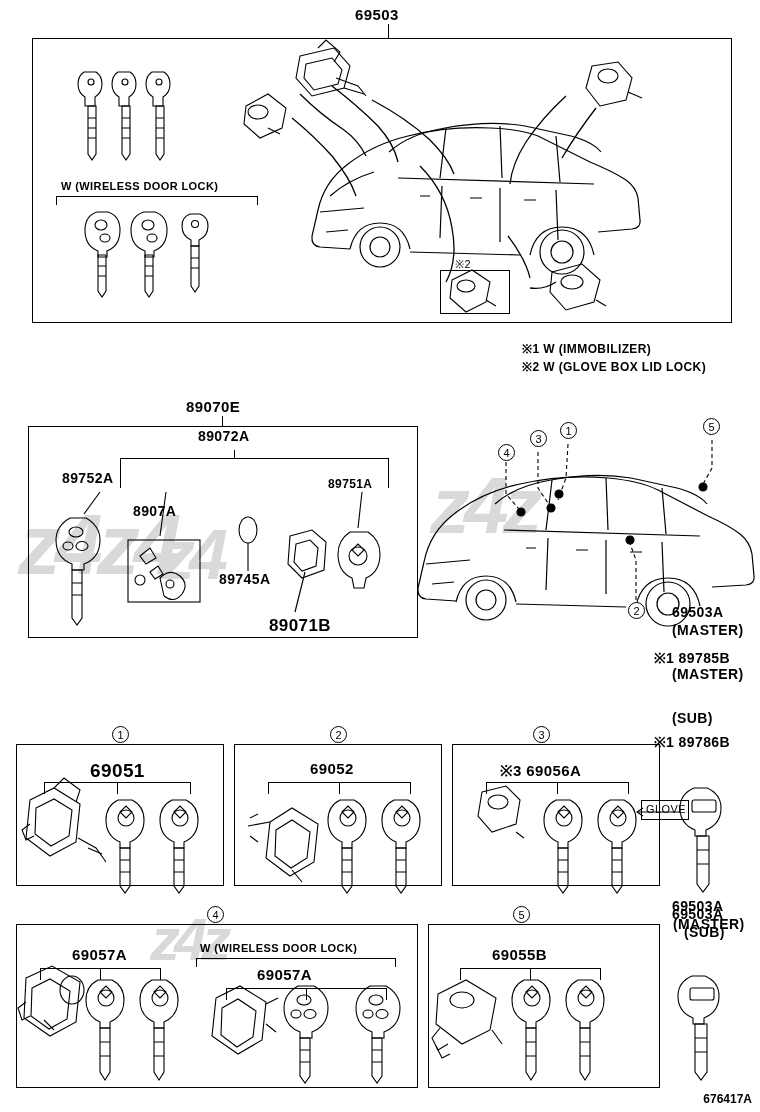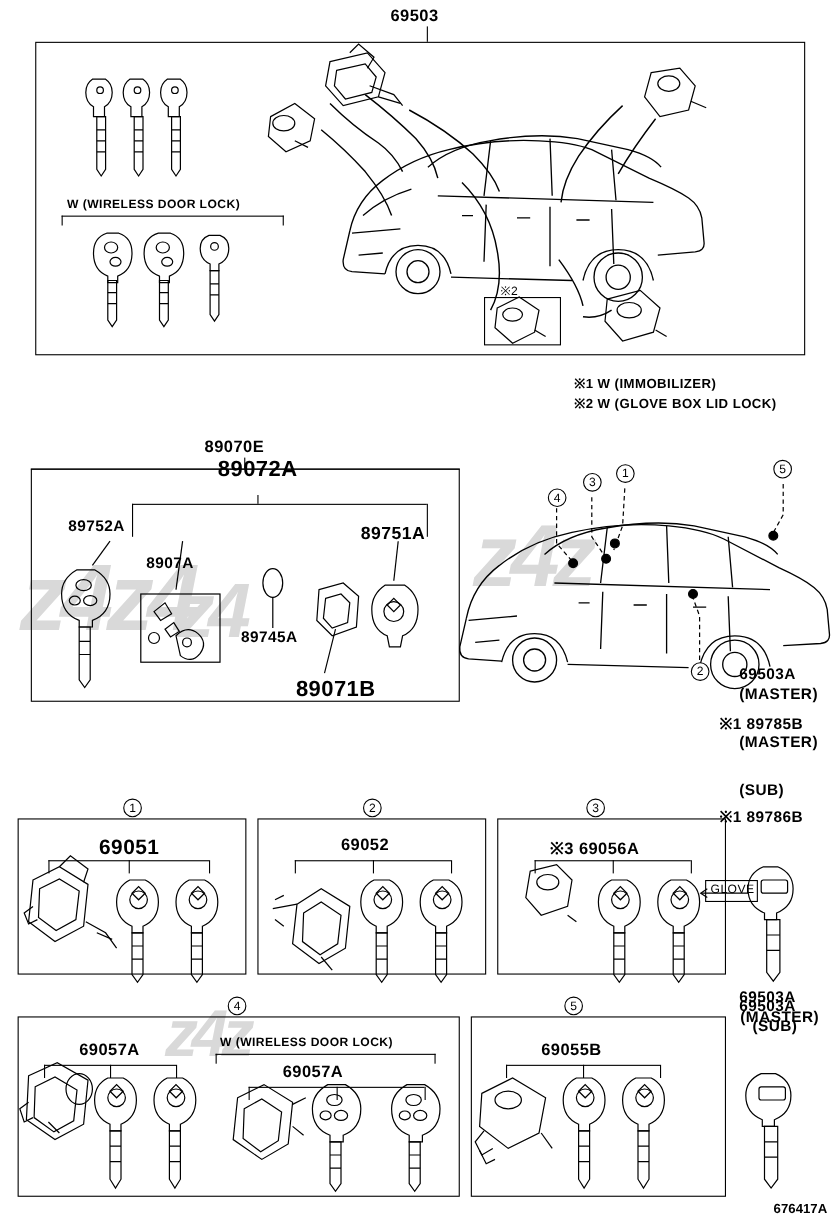--- a/index.html
+++ b/index.html
@@ -155,7 +155,7 @@
 <div class="line vline" style="left:222px;top:416px;height:10px;"></div>
 <div class="line hline" style="left:28px;top:426px;width:390px;"></div>
 
-<div class="lbl" style="left:198px;top:416px;font-size:20px;">89072A</div>
+<div class="lbl" style="left:198px;top:428px;font-size:14px;">89072A</div>
 <div class="line vline" style="left:234px;top:450px;height:8px;"></div>
 <div class="line hline" style="left:120px;top:458px;width:268px;"></div>
 <div class="line vline" style="left:120px;top:458px;height:30px;"></div>

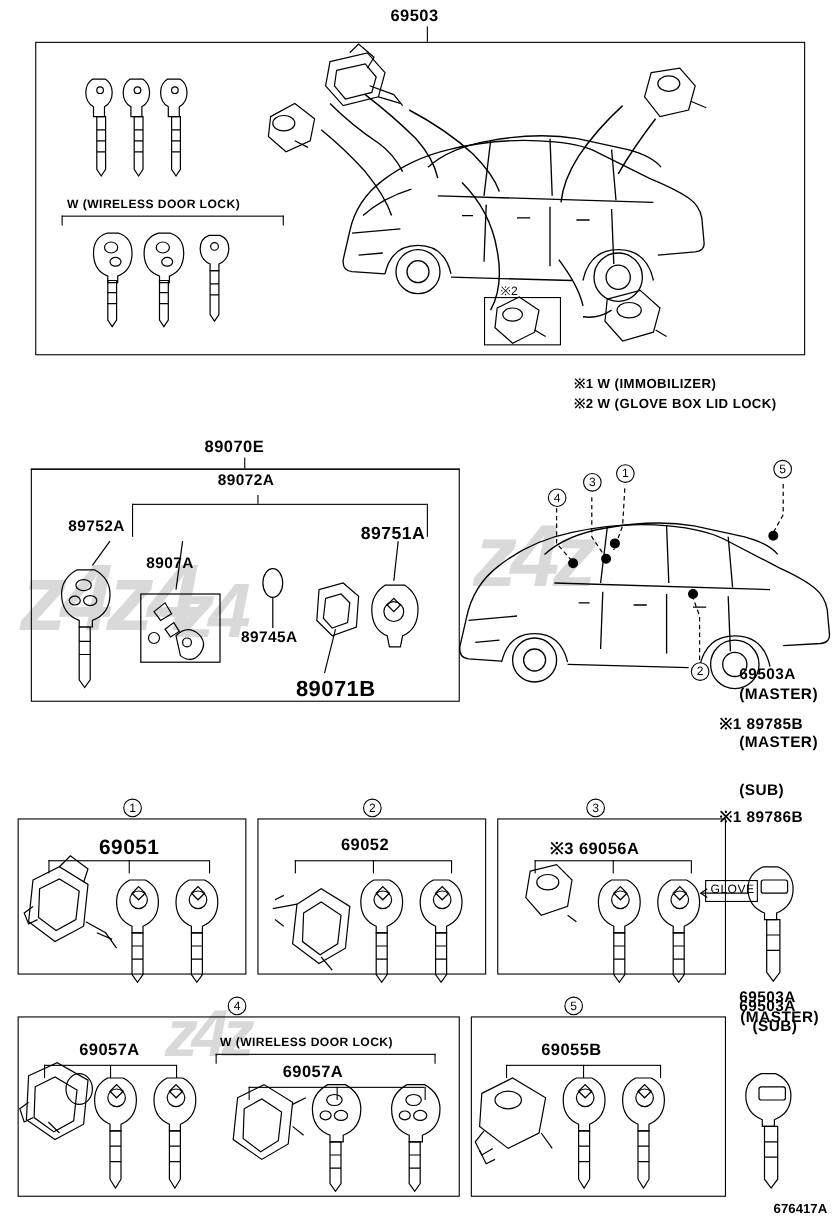--- a/index.html
+++ b/index.html
@@ -165,7 +165,7 @@
 
 <div class="lbl" style="left:62px;top:470px;font-size:14px;">89752A</div>
 <div class="lbl" style="left:133px;top:503px;font-size:14px;">8907A</div>
-<div class="lbl" style="left:328px;top:477px;font-size:16px;">89751A</div>
+<div class="lbl" style="left:328px;top:477px;font-size:12px;">89751A</div>
 <div class="lbl" style="left:219px;top:571px;font-size:14px;">89745A</div>
 <div class="lbl" style="left:248px;top:616px;font-size:20px;padding-left:21px;">89071B</div>
 

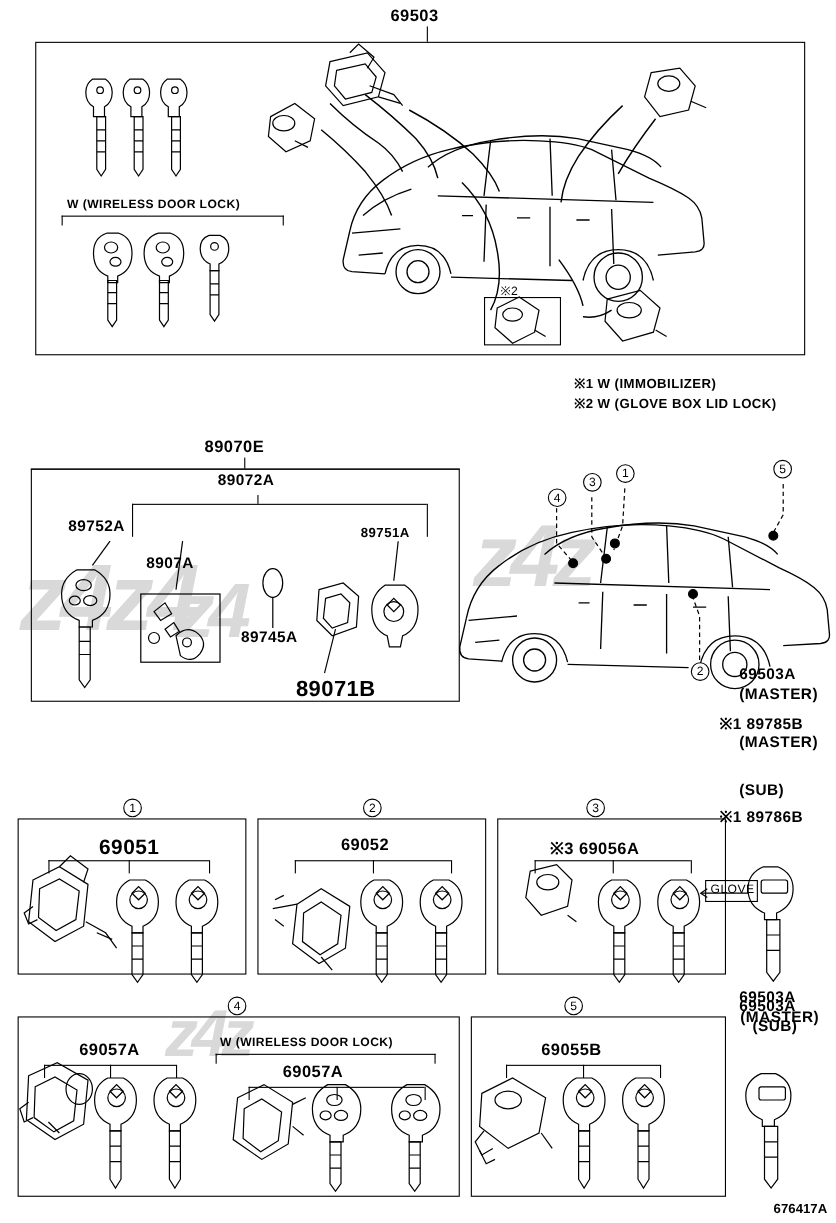--- a/index.html
+++ b/index.html
@@ -167,7 +167,7 @@
 <div class="lbl" style="left:133px;top:503px;font-size:14px;">8907A</div>
 <div class="lbl" style="left:328px;top:477px;font-size:12px;">89751A</div>
 <div class="lbl" style="left:219px;top:571px;font-size:14px;">89745A</div>
-<div class="lbl" style="left:248px;top:616px;font-size:20px;padding-left:21px;">89071B</div>
+<div class="lbl" style="left:248px;top:616px;font-size:17px;padding-left:21px;">89071B</div>
 
 <svg width="760" height="1112">
   <g fill="none" stroke="#000" stroke-width="1.1">

